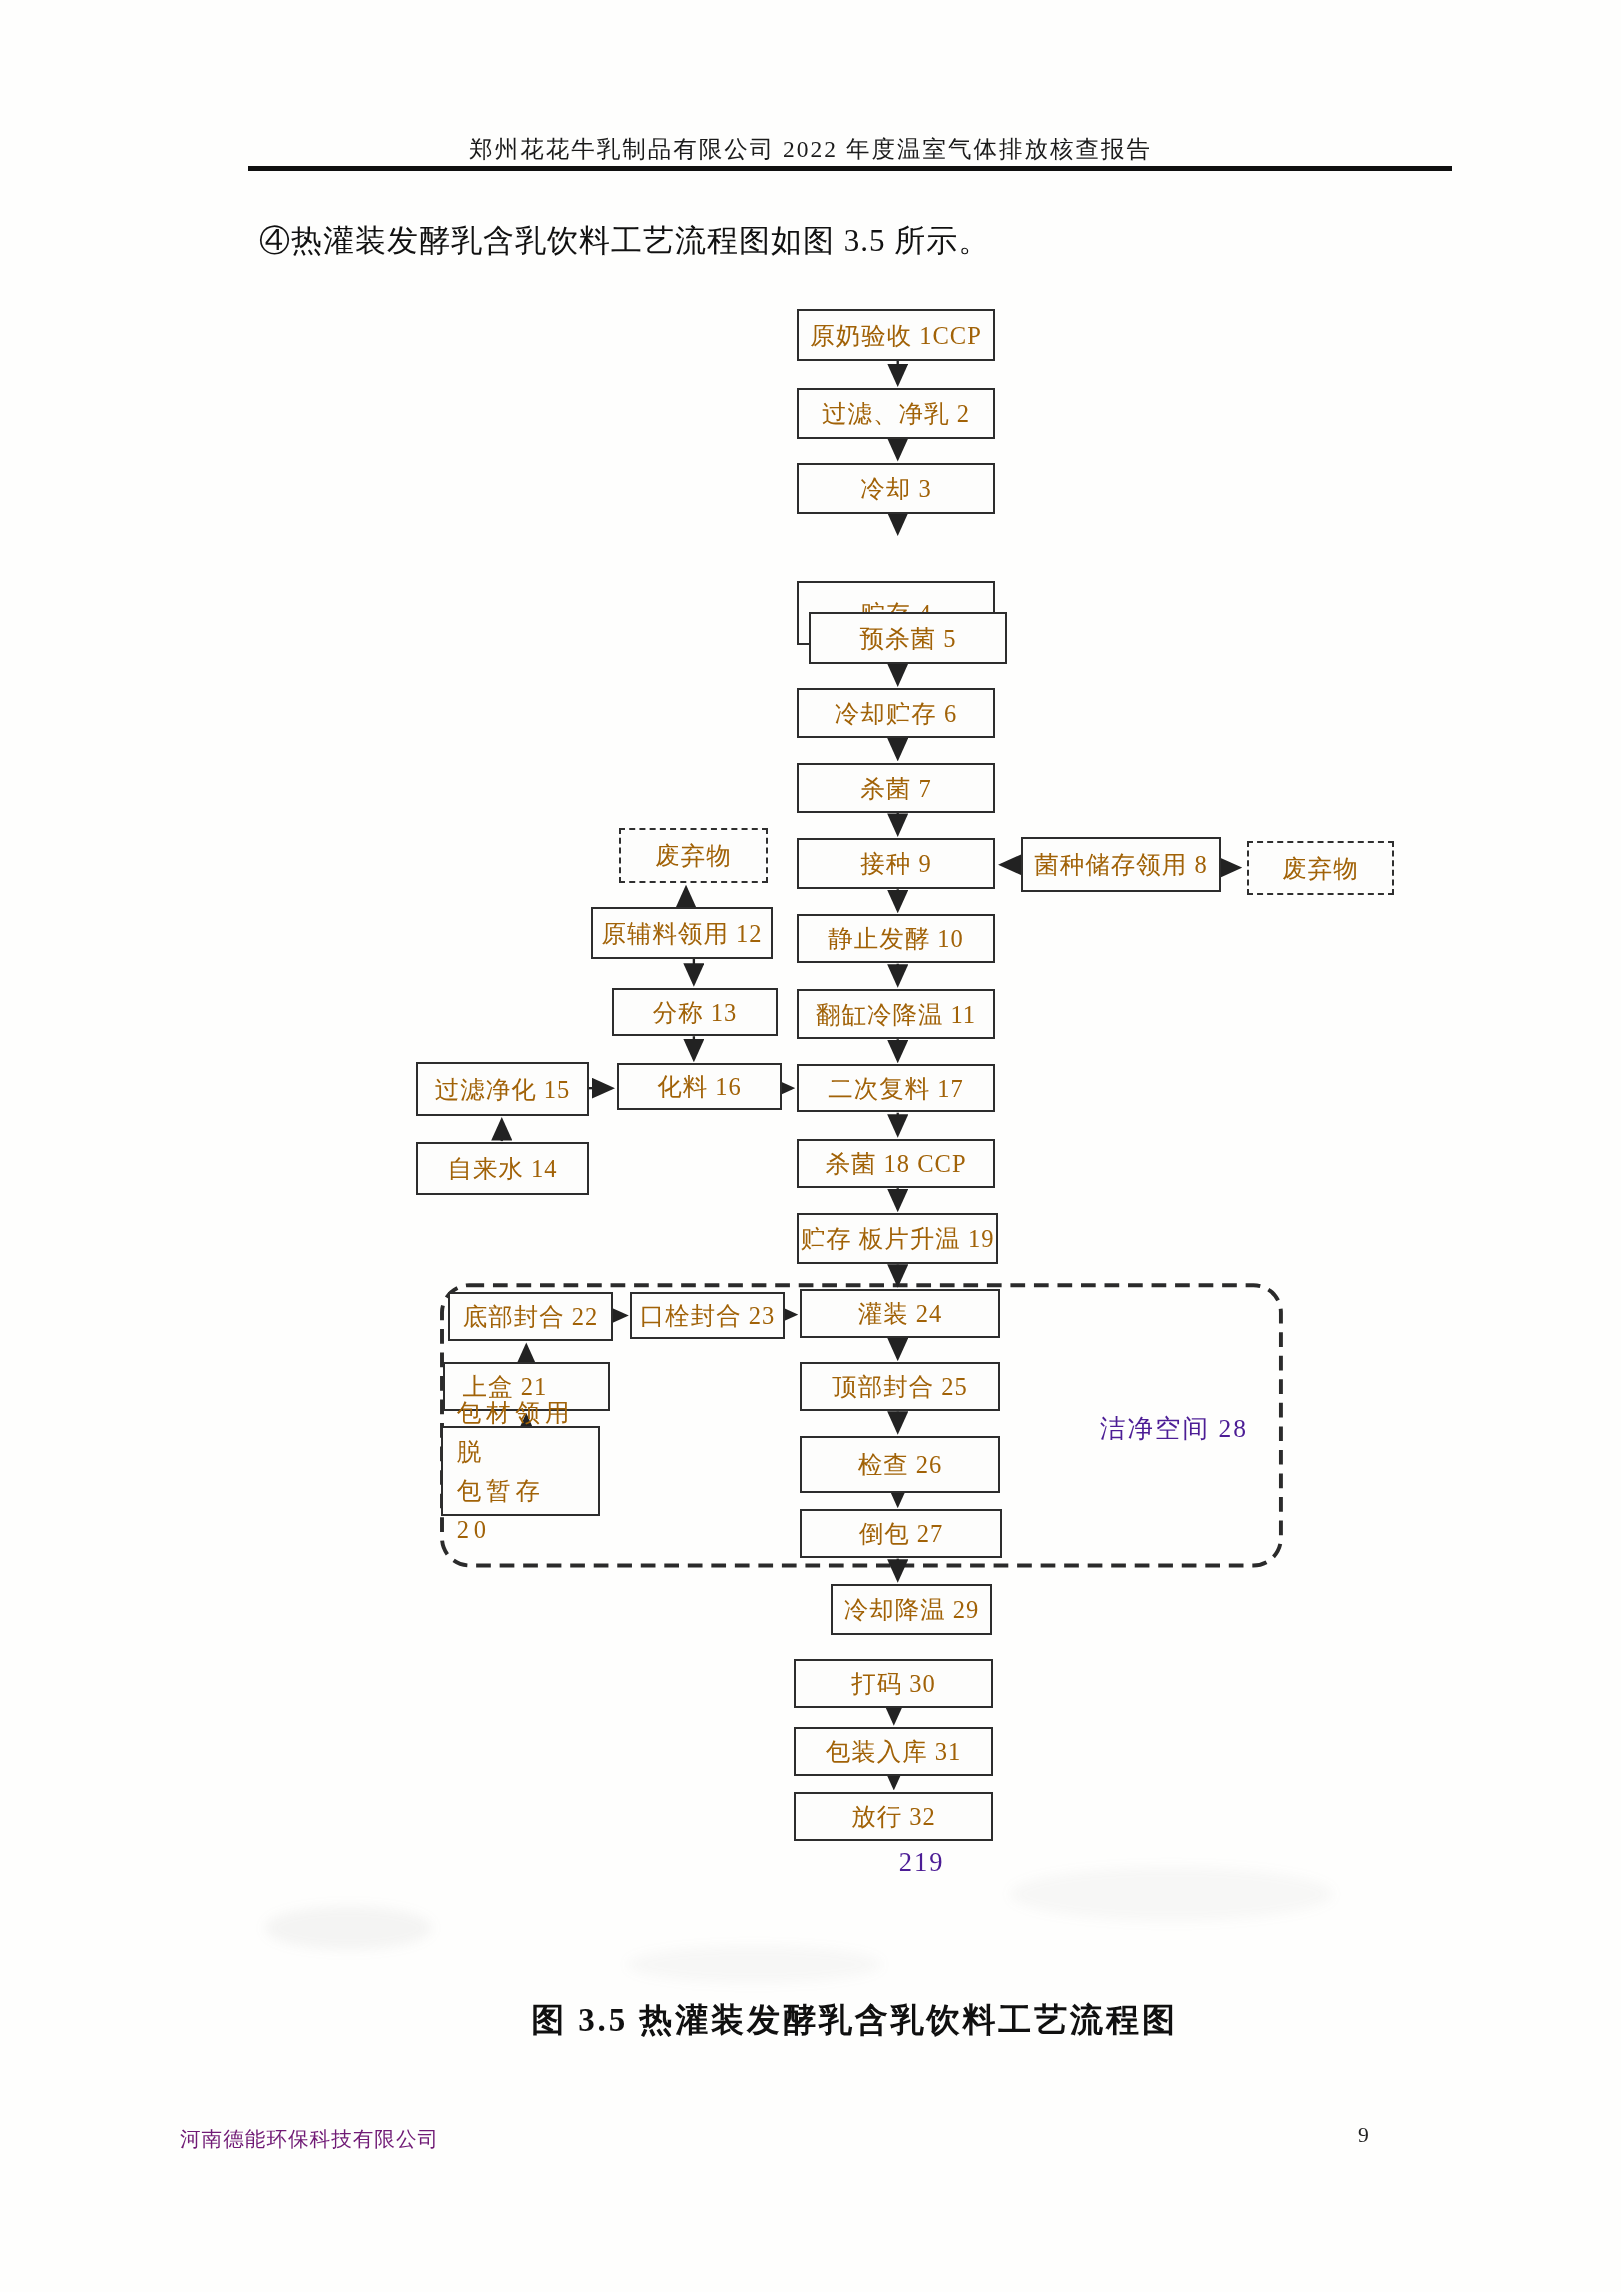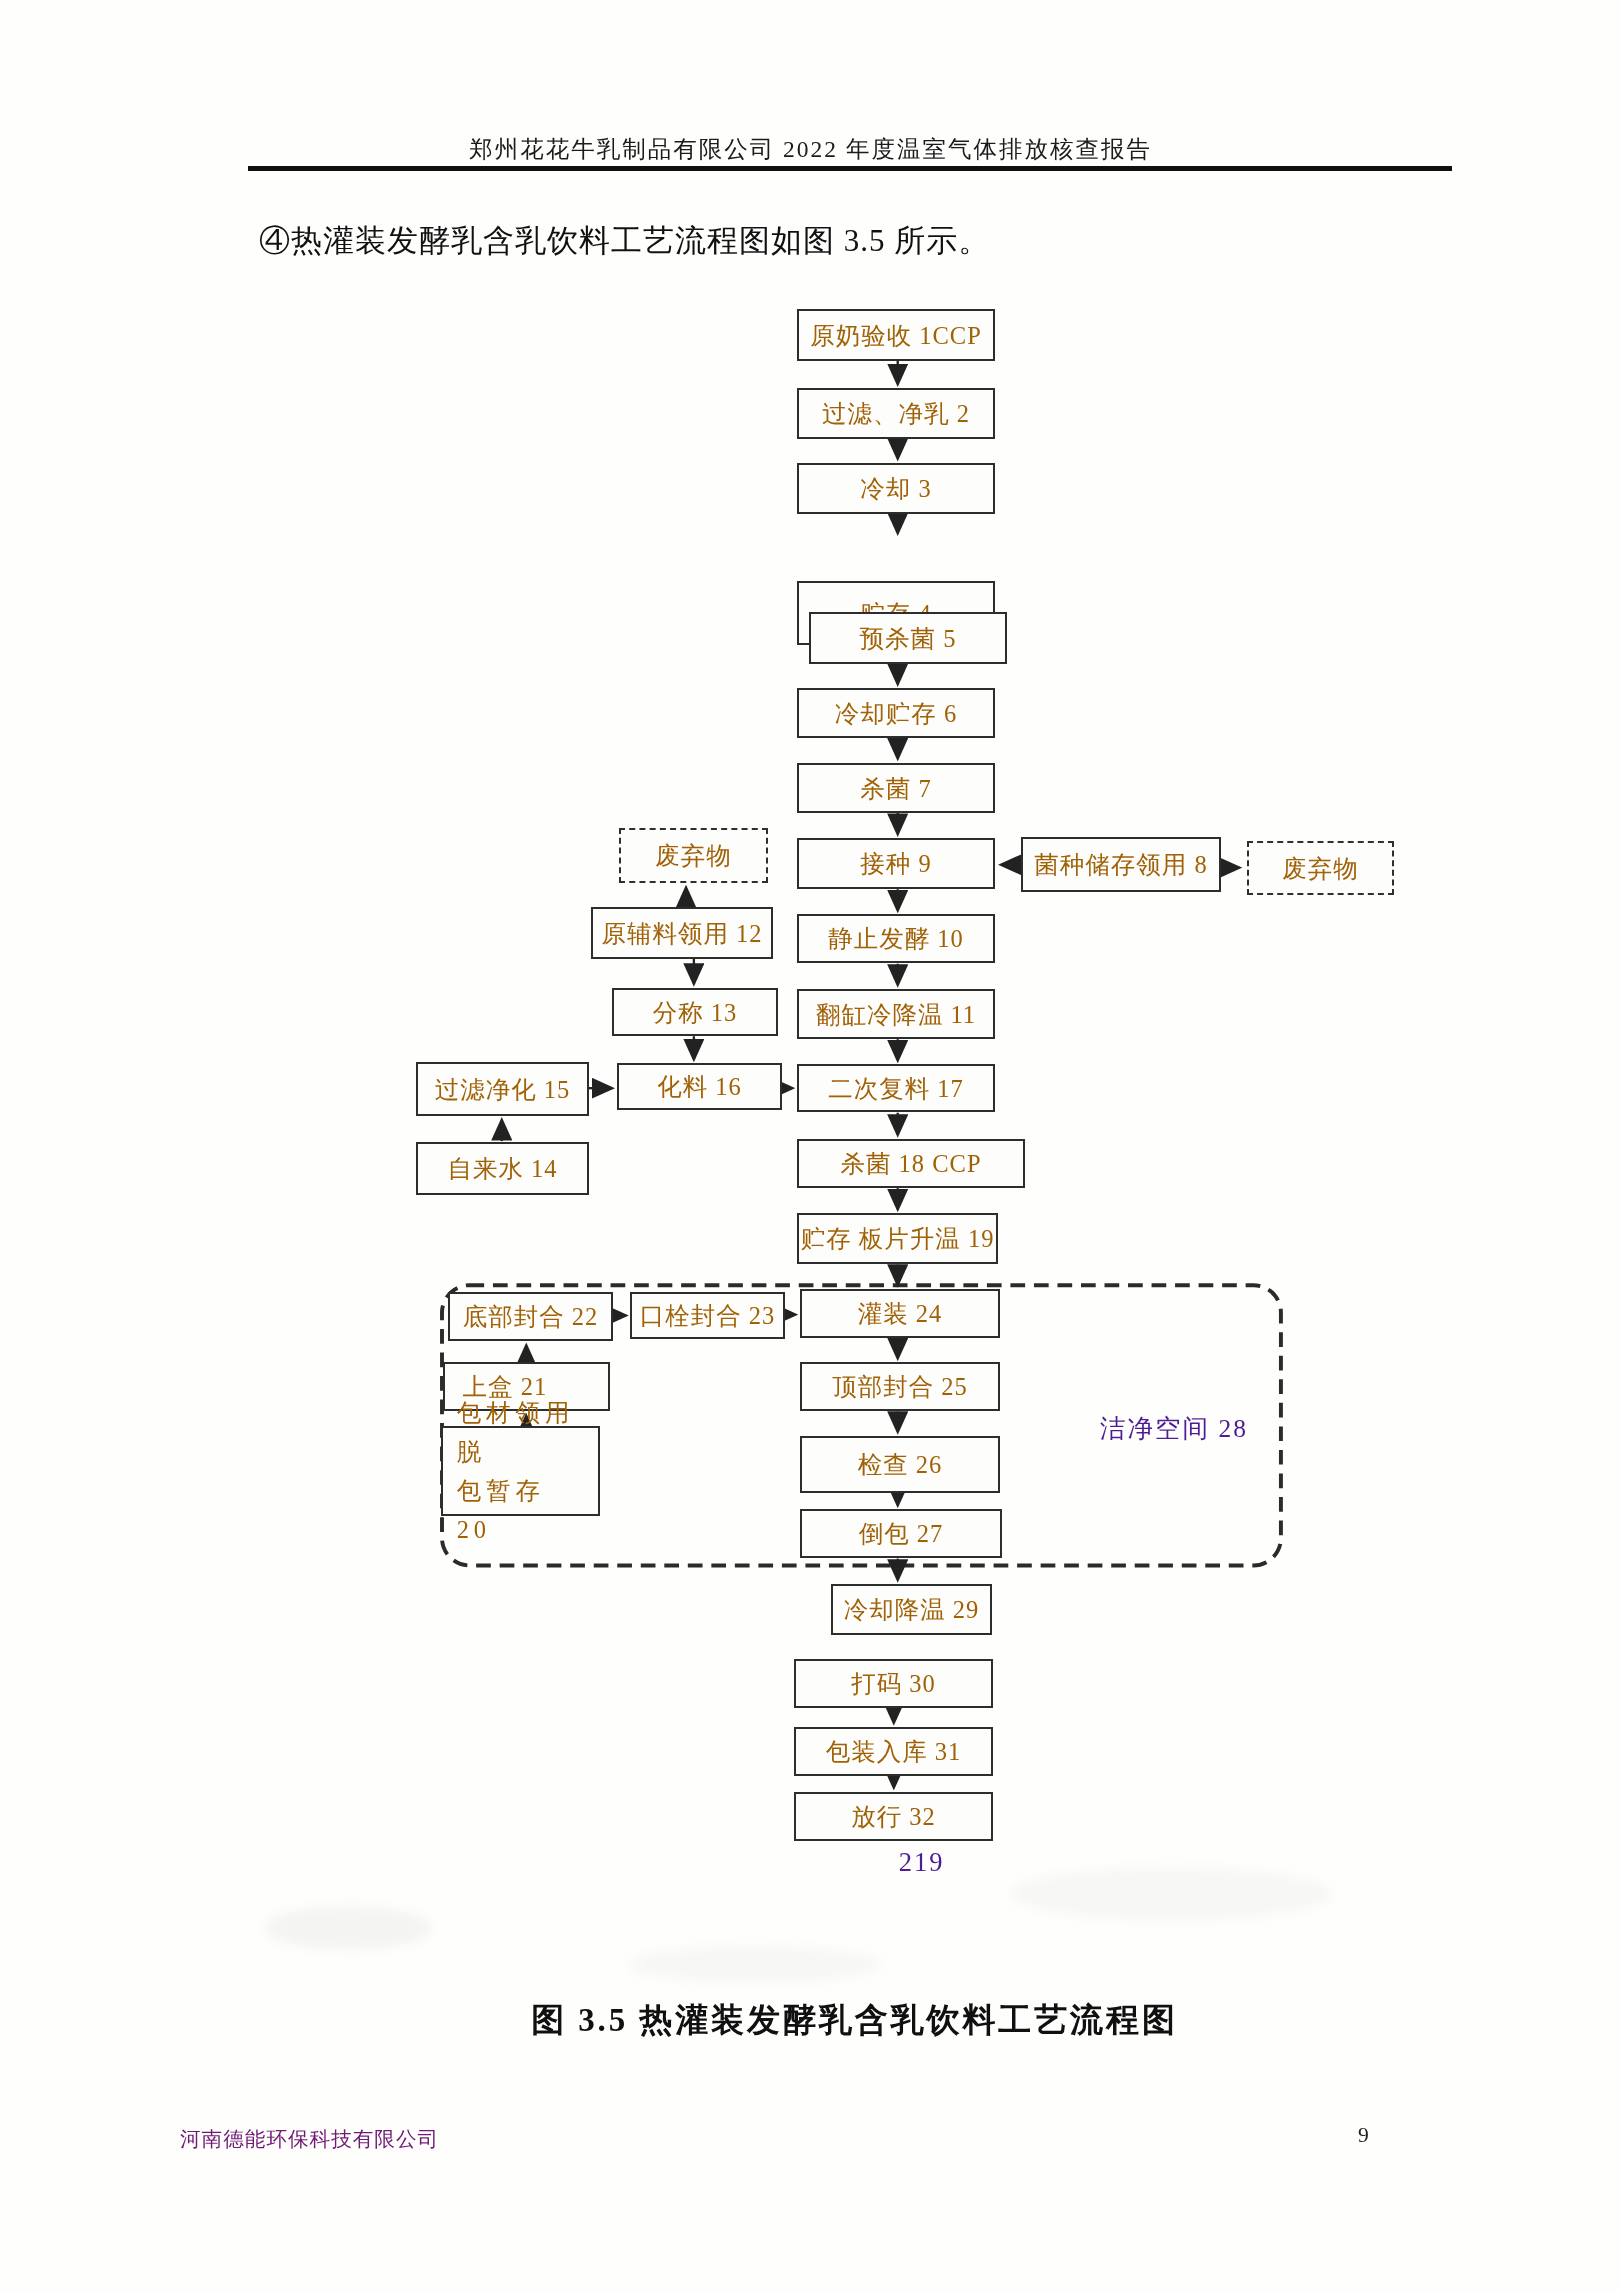--- a/index.html
+++ b/index.html
@@ -133,7 +133,7 @@
   <div class="node" style="left:797px;top:914px;width:198px;height:49px;">静止发酵 10</div>
   <div class="node" style="left:797px;top:989px;width:198px;height:50px;">翻缸冷降温 11</div>
   <div class="node" style="left:797px;top:1064px;width:198px;height:48px;">二次复料 17</div>
-  <div class="node" style="left:797px;top:1139px;width:228px;height:49px;">杀菌 18 CCP</div>
+  <div class="node" style="left:797px;top:1139px;width:198px;height:49px;">杀菌 18 CCP</div>
   <div class="node thick" style="left:797px;top:1213px;width:201px;height:51px;">贮存 板片升温 19</div>
 
   <div class="dnode" style="left:619px;top:828px;width:149px;height:55px;">废弃物</div>

